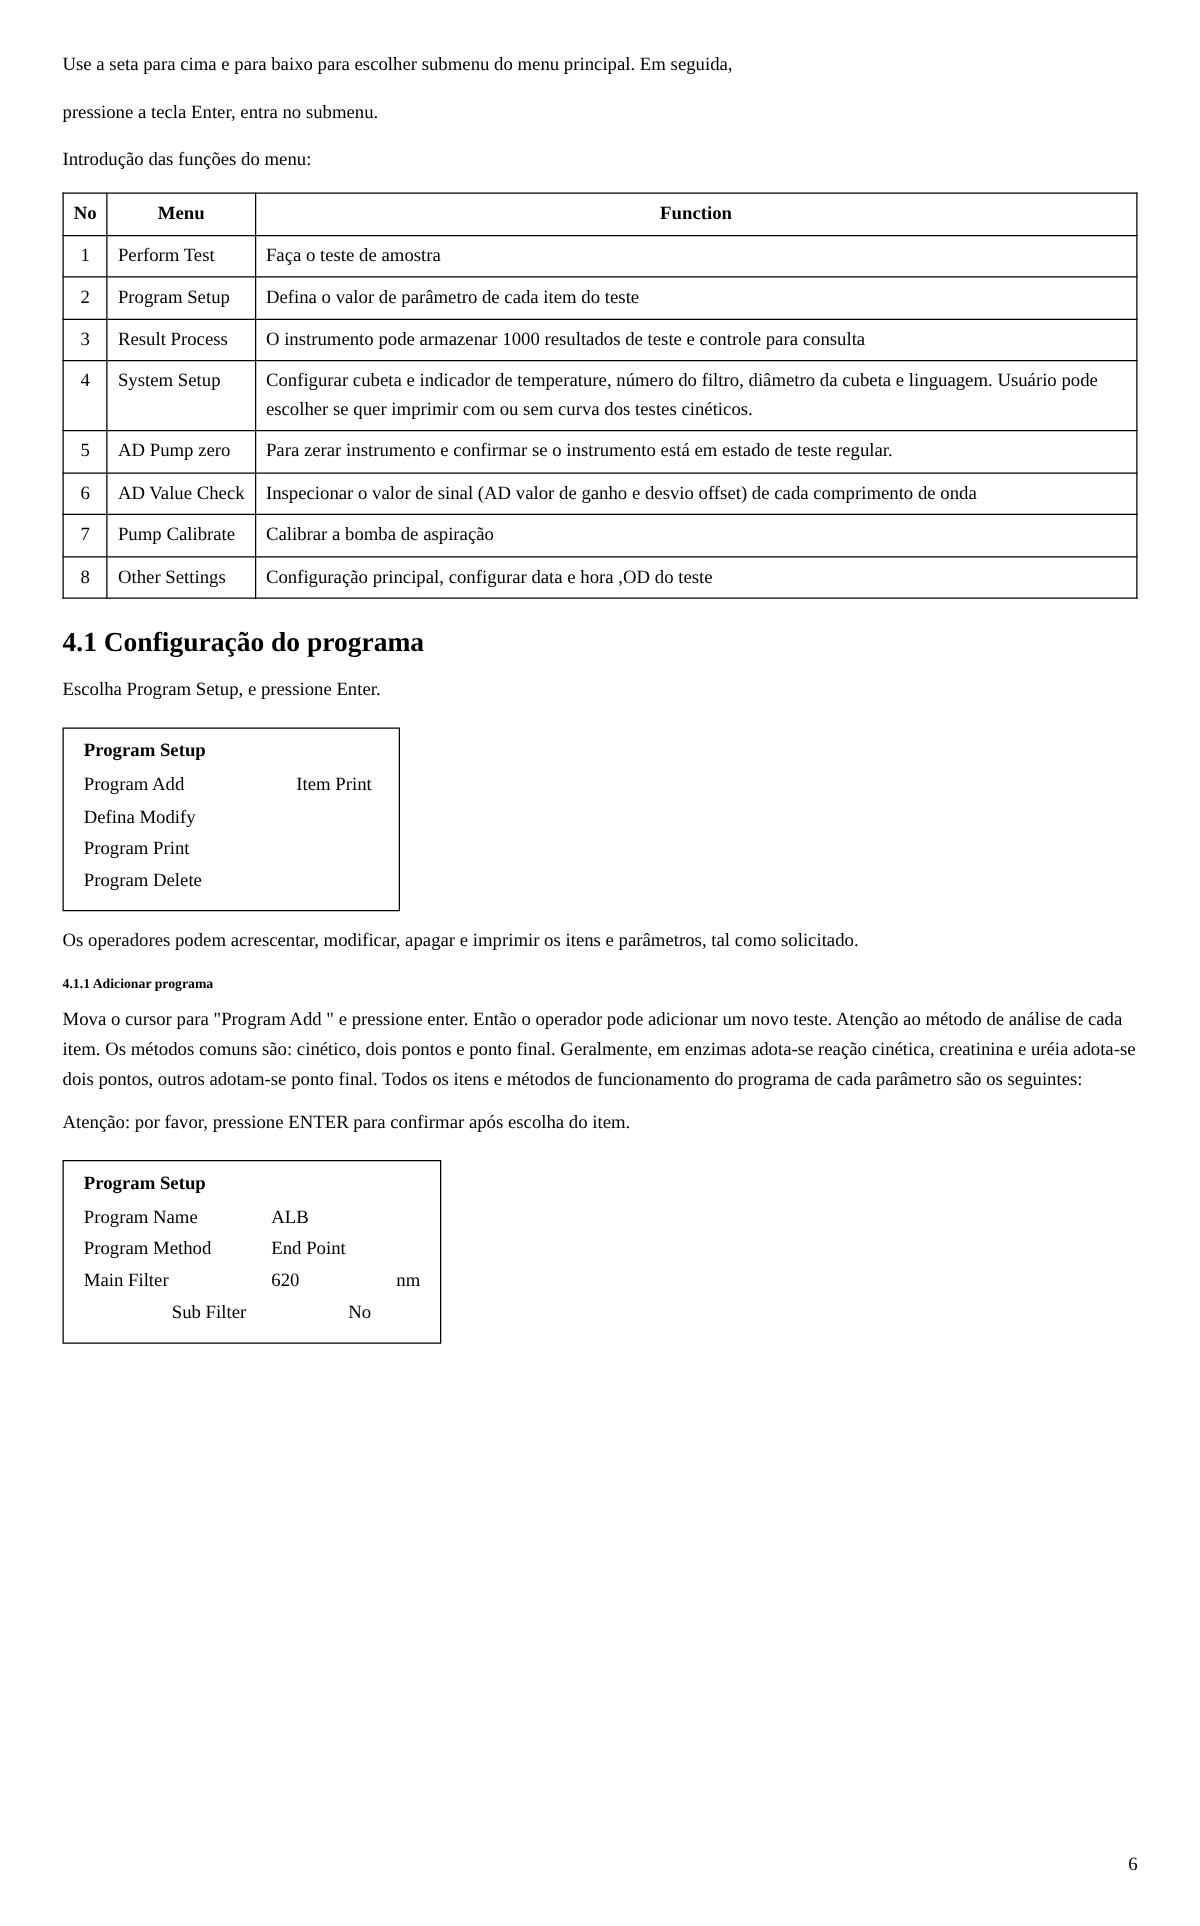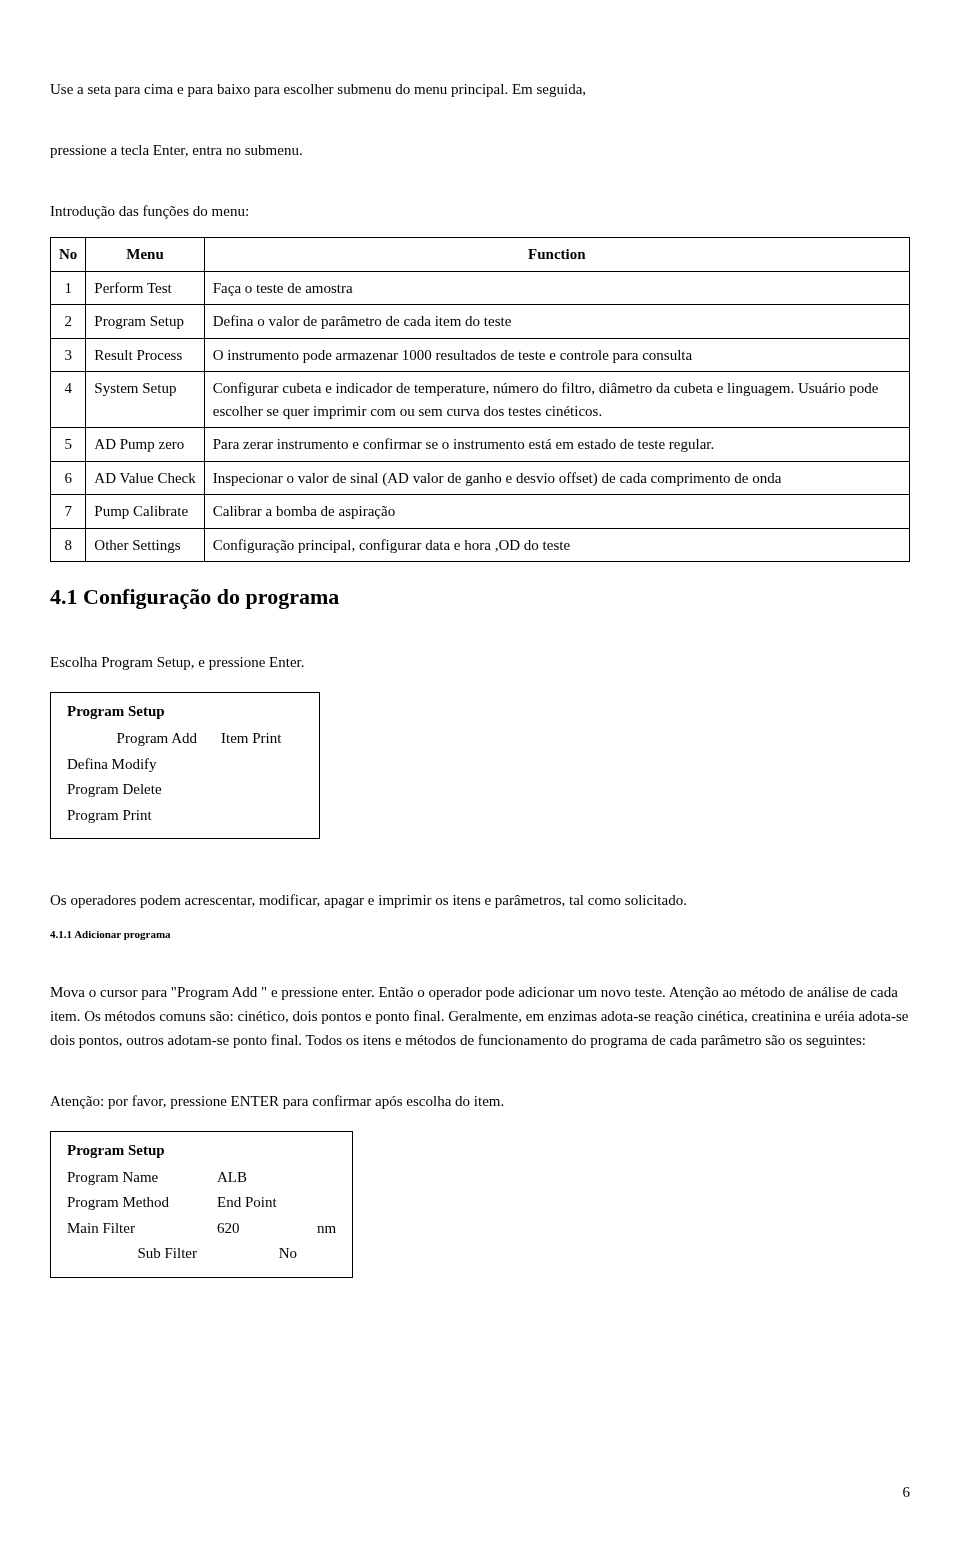--- a/index.html
+++ b/index.html
@@ -15,7 +15,6 @@
     p {
       margin-bottom: 10px;
       line-height: 1.5;
-      margin-top: 37px;
     }
     .intro-text {
       margin-bottom: 14px;

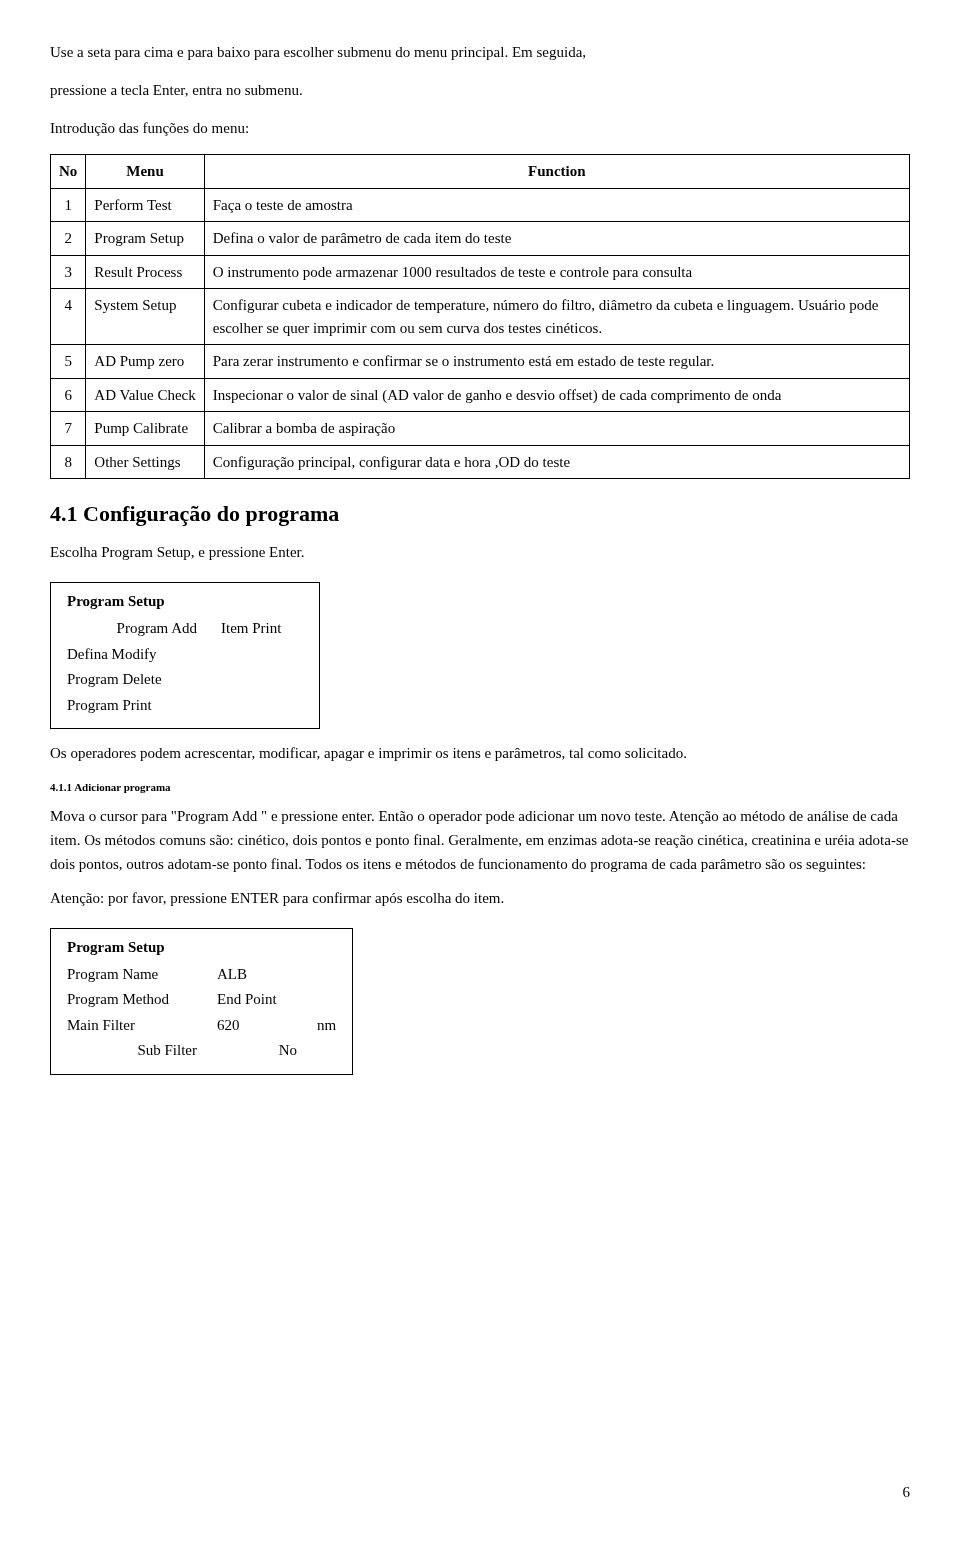--- a/index.html
+++ b/index.html
@@ -141,7 +141,7 @@
 <div class="box">
   <div class="box-title">Program Setup</div>
   <div id="program-setup-items">
-      <div style="display: flex; gap: 24px; line-height: 1.7; text-align: right;">
+      <div style="display: flex; gap: 40px; line-height: 1.7;">
         <span style="min-width: 130px;">Program Add</span>
         <span>Item Print</span>
       </div>

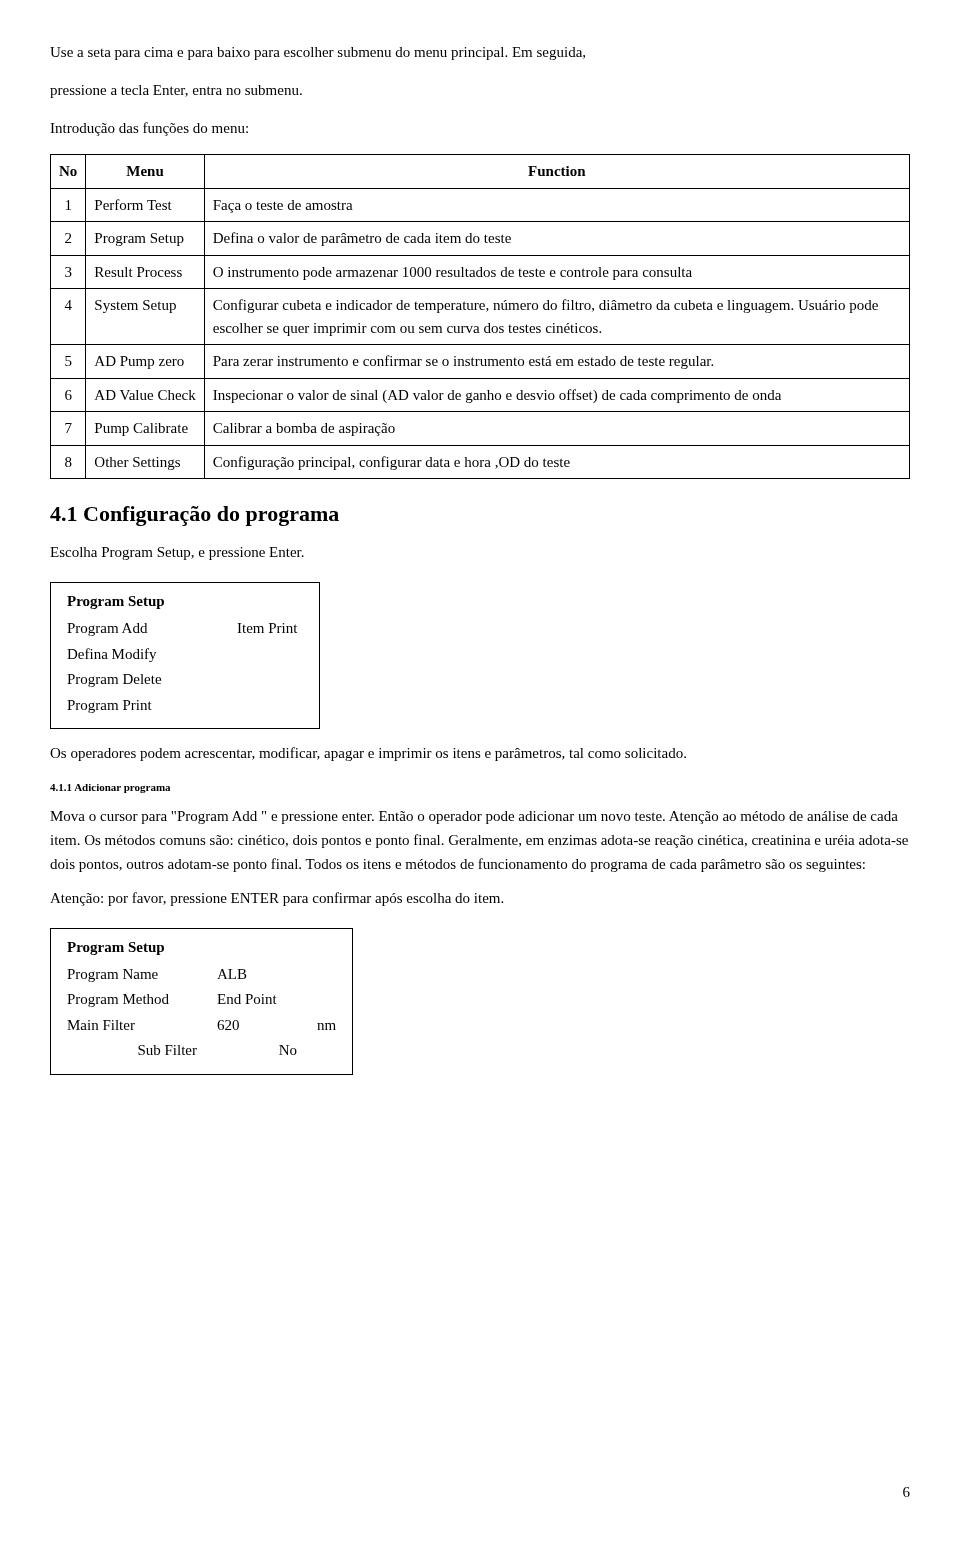--- a/index.html
+++ b/index.html
@@ -150,11 +150,11 @@
         <span></span>
       </div>
       <div style="display: flex; gap: 40px; line-height: 1.7;">
+        <span style="min-width: 130px;">Program Print</span>
+        <span></span>
+      </div>
+      <div style="display: flex; gap: 40px; line-height: 1.7;">
         <span style="min-width: 130px;">Program Delete</span>
-        <span></span>
-      </div>
-      <div style="display: flex; gap: 40px; line-height: 1.7;">
-        <span style="min-width: 130px;">Program Print</span>
         <span></span>
       </div>
     </div>

